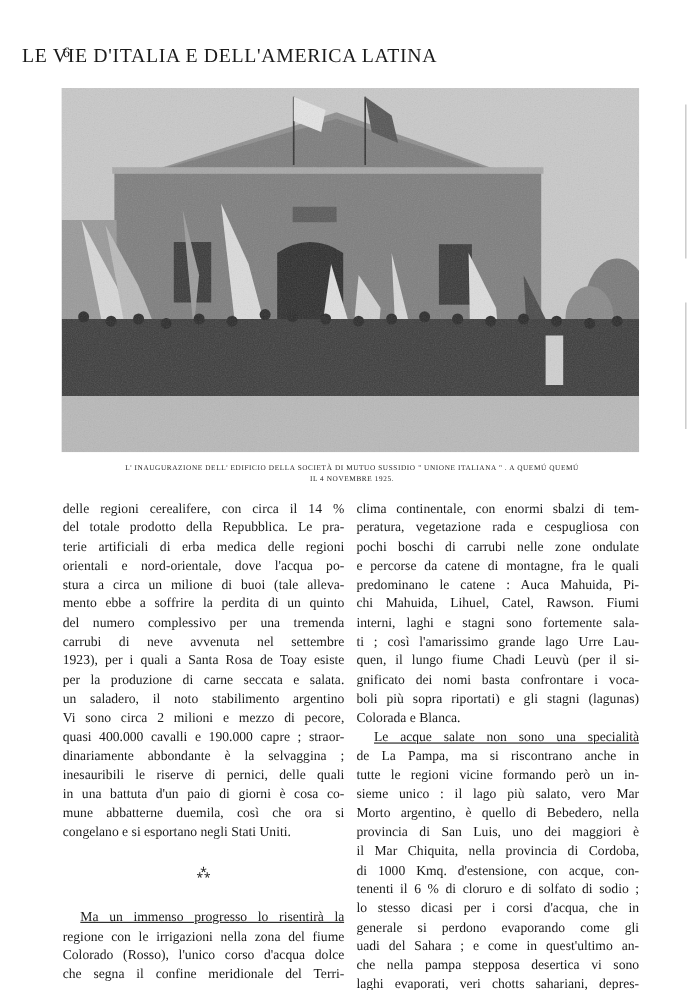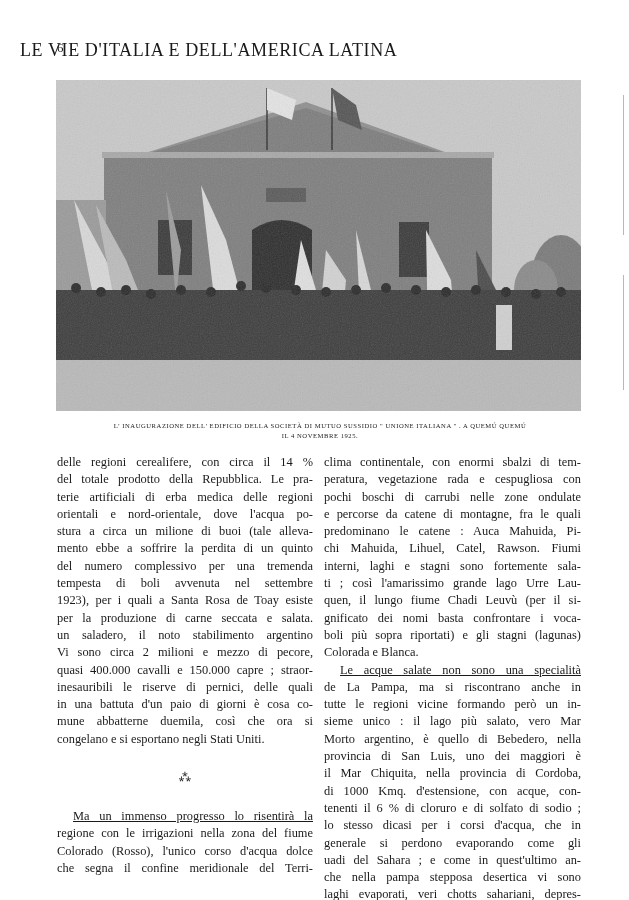--- a/index.html
+++ b/index.html
@@ -115,7 +115,7 @@
     <span class="line">stura a circa un milione di buoi (tale alleva-</span>
     <span class="line">mento ebbe a soffrire la perdita di un quinto</span>
     <span class="line">del numero complessivo per una tremenda</span>
-    <span class="line">tempesta di boli avvenuta nel settembre</span>
+    <span class="line">carrubi di neve avvenuta nel settembre</span>
     <span class="line">1923), per i quali a Santa Rosa de Toay esiste</span>
     <span class="line">per la produzione di carne seccata e salata.</span>
     <span class="line">un saladero, il noto stabilimento argentino</span>

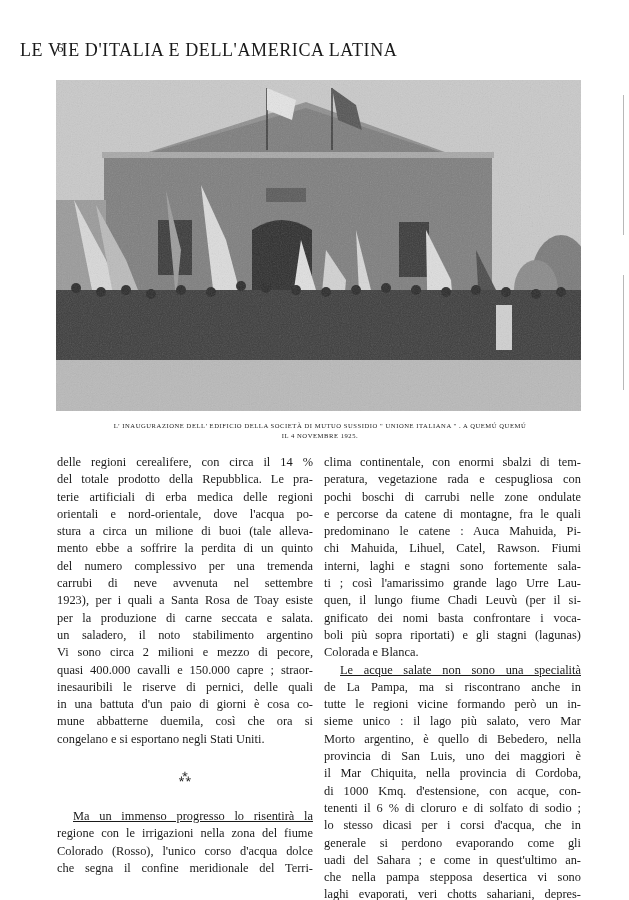--- a/index.html
+++ b/index.html
@@ -120,7 +120,7 @@
     <span class="line">per la produzione di carne seccata e salata.</span>
     <span class="line">un saladero, il noto stabilimento argentino</span>
     <span class="line">Vi sono circa 2 milioni e mezzo di pecore,</span>
-    <span class="line">quasi 400.000 cavalli e 150.000 capre ; straor-</span>
+    <span class="line">quasi 400.000 cavalli e 190.000 capre ; straor-</span>
     <span class="line">inesauribili le riserve di pernici, delle quali</span>
     <span class="line">in una battuta d'un paio di giorni è cosa co-</span>
     <span class="line">mune abbatterne duemila, così che ora si</span>

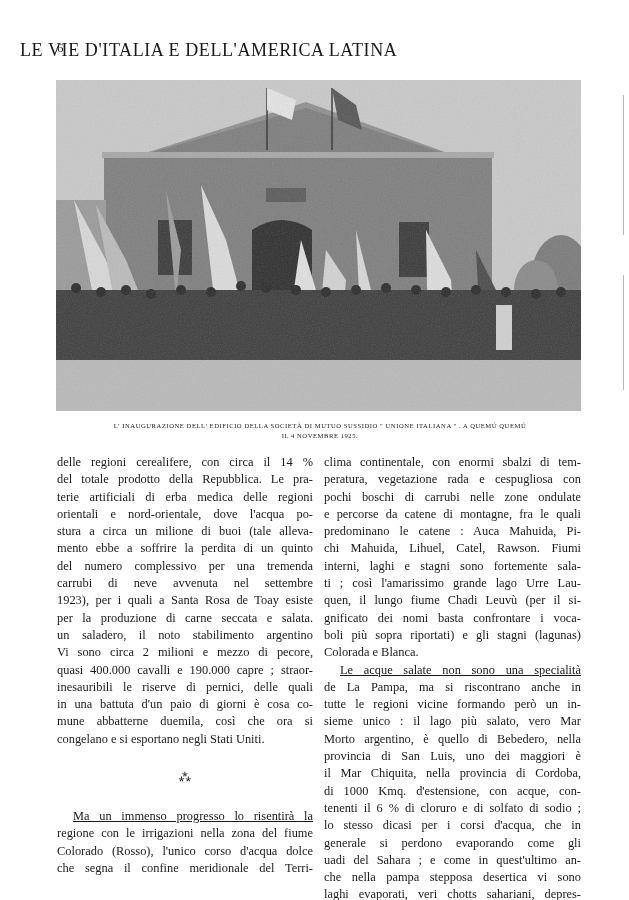--- a/index.html
+++ b/index.html
@@ -121,6 +121,7 @@
     <span class="line">un saladero, il noto stabilimento argentino</span>
     <span class="line">Vi sono circa 2 milioni e mezzo di pecore,</span>
     <span class="line">quasi 400.000 cavalli e 190.000 capre ; straor-</span>
+    <span class="line">dinariamente abbondante è la selvaggina ;</span>
     <span class="line">inesauribili le riserve di pernici, delle quali</span>
     <span class="line">in una battuta d'un paio di giorni è cosa co-</span>
     <span class="line">mune abbatterne duemila, così che ora si</span>

